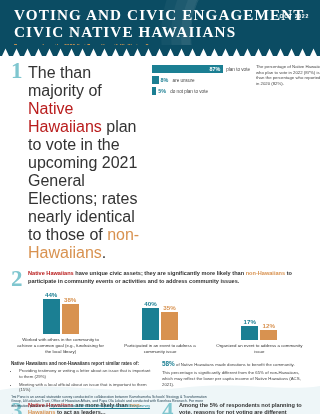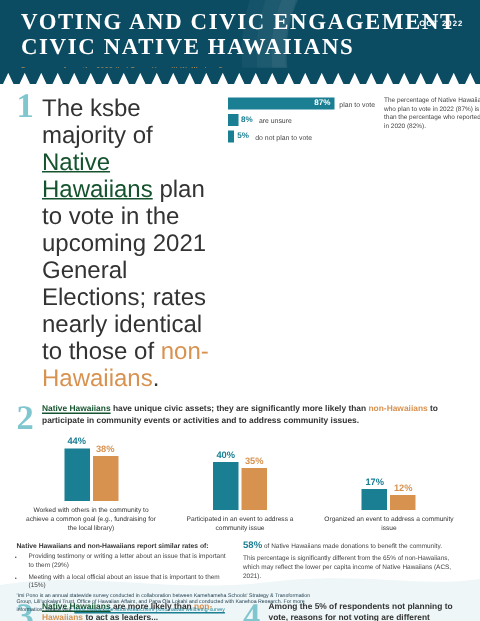--- a/index.html
+++ b/index.html
@@ -131,7 +131,7 @@
           <div class="num">1</div>
         </div>
       <div class="s1" style="flex:1">
-        <div class="s1-text"><span>The ksbe majority of </span><span class="tl">Native Hawaiians</span><span> plan to vote in the upcoming 2021 General Elections; rates nearly identical to those of </span><span class="og">non-Hawaiians</span><span>.</span></div>
+        <div class="s1-text"><span>The than majority of </span><span class="tl">Native Hawaiians</span><span> plan to vote in the upcoming 2021 General Elections; rates nearly identical to those of </span><span class="og">non-Hawaiians</span><span>.</span></div>
         <div class="s1-chart">
           <div class="barrow">
             <div class="bar" style="width:72px">

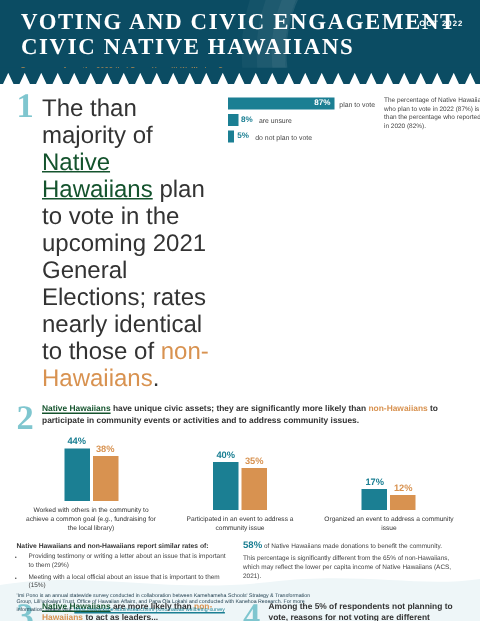--- a/index.html
+++ b/index.html
@@ -44,7 +44,7 @@
     color:#7fc6cf; line-height:18px;
   }
   .lede { font-size:5.6px; line-height:7.6px; font-weight:bold; color:#333; }
-  .tl { color:#14532d;text-decoration:underline; }
+  .tl { color:#b91c1c; }
   .og { color:#d89250; }
 
   

